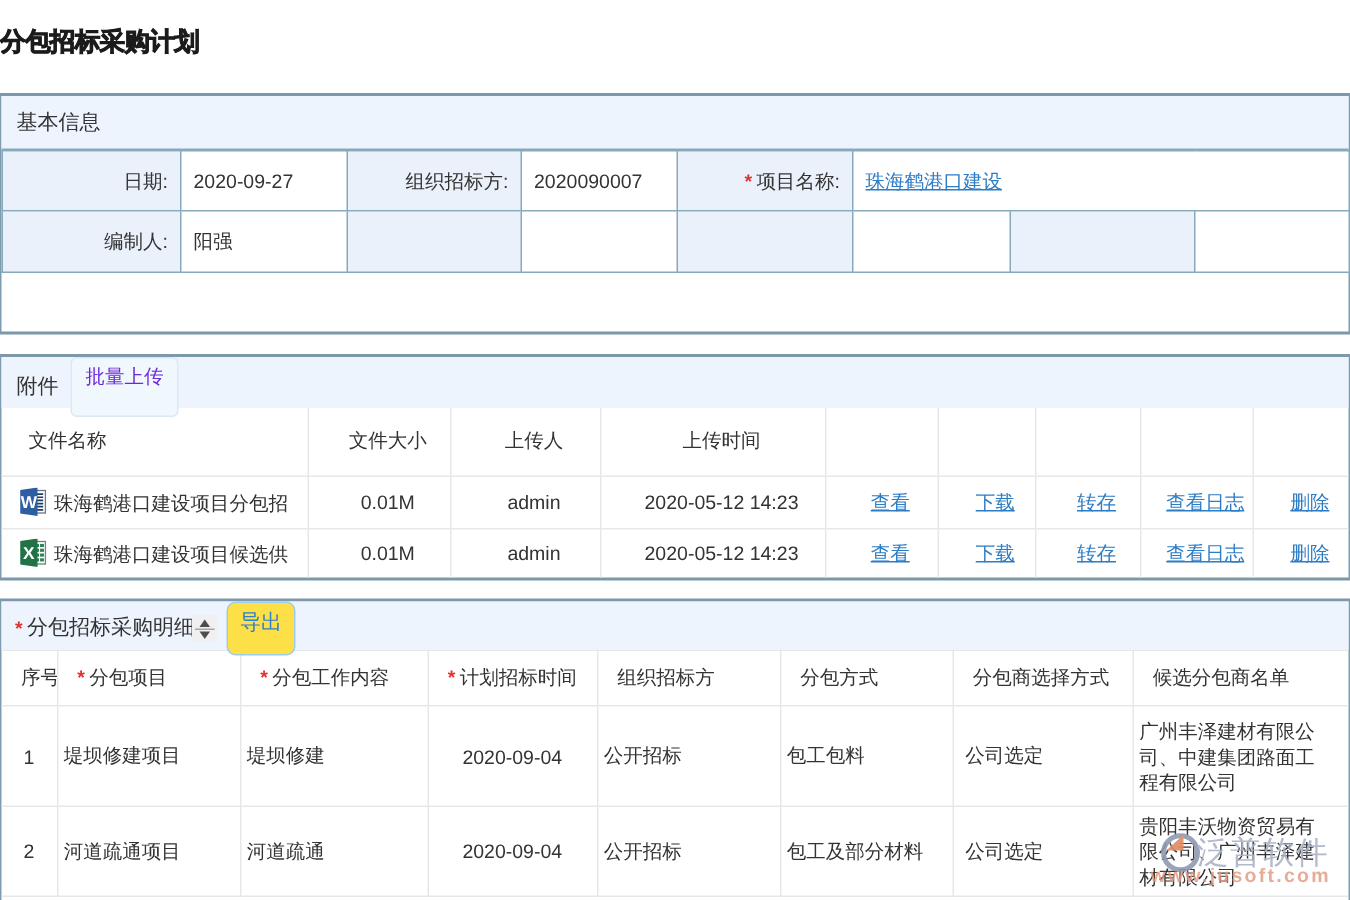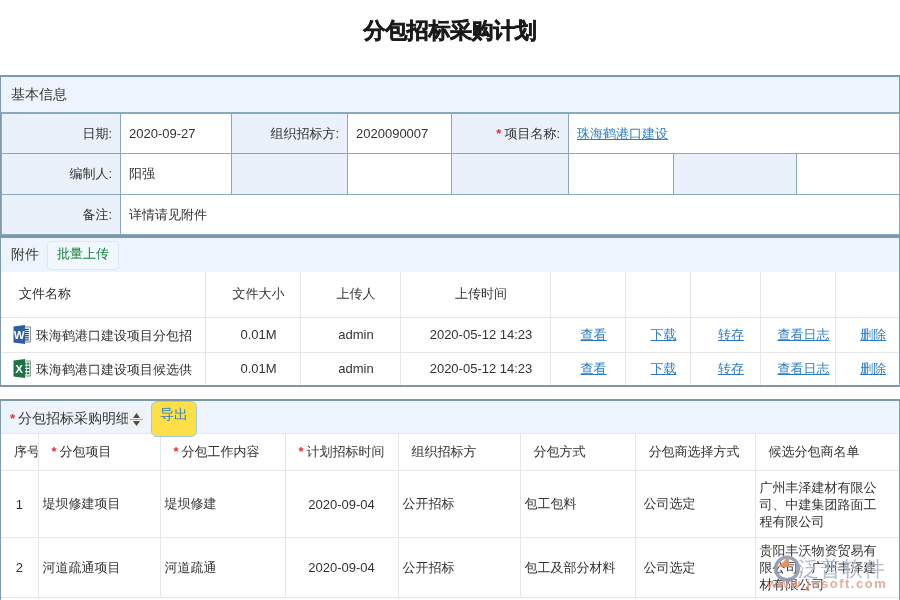--- a/index.html
+++ b/index.html
@@ -5,8 +5,8 @@
 * { margin:0; padding:0; box-sizing:border-box; }
 html,body { width:900px; height:600px; overflow:hidden; background:#fff;
   font-family:"Liberation Sans", sans-serif; color:#333; }
-h1.title { position:absolute; top:16px; left:0; width:900px; text-align:center;
-  font-size:22px; font-weight:900; color:#1b1b1b; letter-spacing:-0.4px;
+h1.title { position:absolute; top:16px; left:0; width:900px; 
+  font-size:17px; font-weight:900; color:#1b1b1b; letter-spacing:-0.4px;
   -webkit-text-stroke:0.6px #1b1b1b; }
 .section { position:absolute; left:0; width:900px; background:#fff;
   border-top:2px solid #7d98ab; border-left:1px solid #7e9cae;

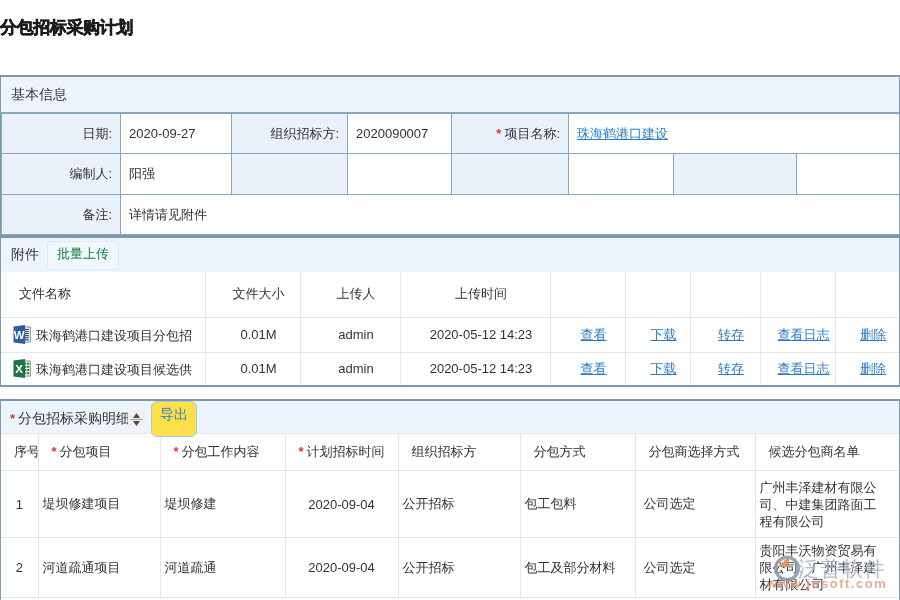--- a/index.html
+++ b/index.html
@@ -13,7 +13,7 @@
   border-right:1px solid #7e9cae; border-bottom:2px solid #7d98ab; }
 .bar { background:#eef4fd; font-size:14px; color:#333; position:relative; }
 
-#s1 { top:75px; height:161px; }
+#s1 { top:62px; height:161px; }
 #s1 .bar { height:36px; line-height:35px; padding-left:10px; border-bottom:1px solid #88a9bb; }
 table.form { border-collapse:collapse; table-layout:fixed; width:898px; font-size:13px; }
 table.form td { border:1px solid #88a9bb; height:40px; overflow:hidden; white-space:nowrap; }

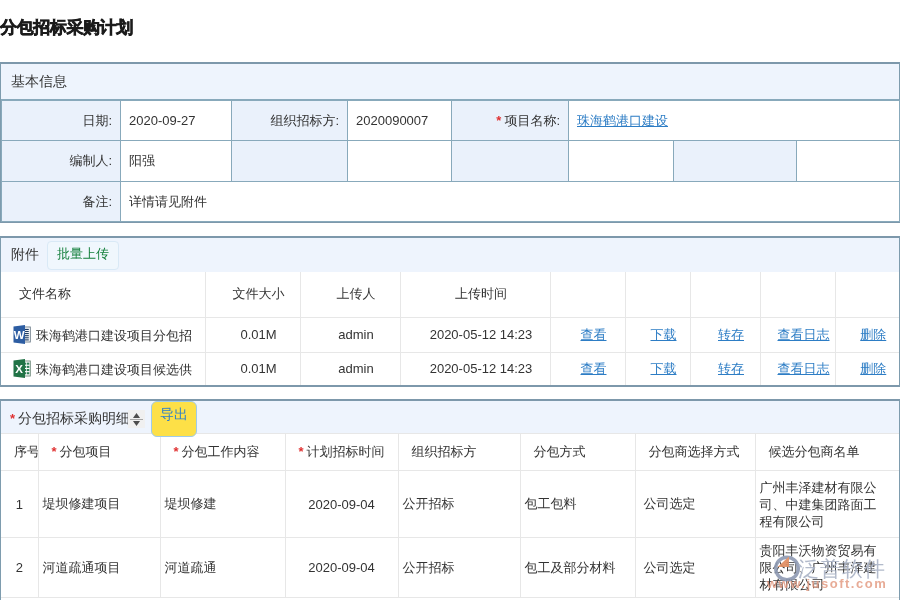--- a/index.html
+++ b/index.html
@@ -84,10 +84,6 @@
           <td class="val"></td>
       <td class="lbl"></td>
           <td class="val"></td>
-    </tr>
-    <tr>
-      <td class="lbl">备注:</td>
-      <td class="val" colspan="7">详情请见附件</td>
     </tr>
   </tbody>
     </table>

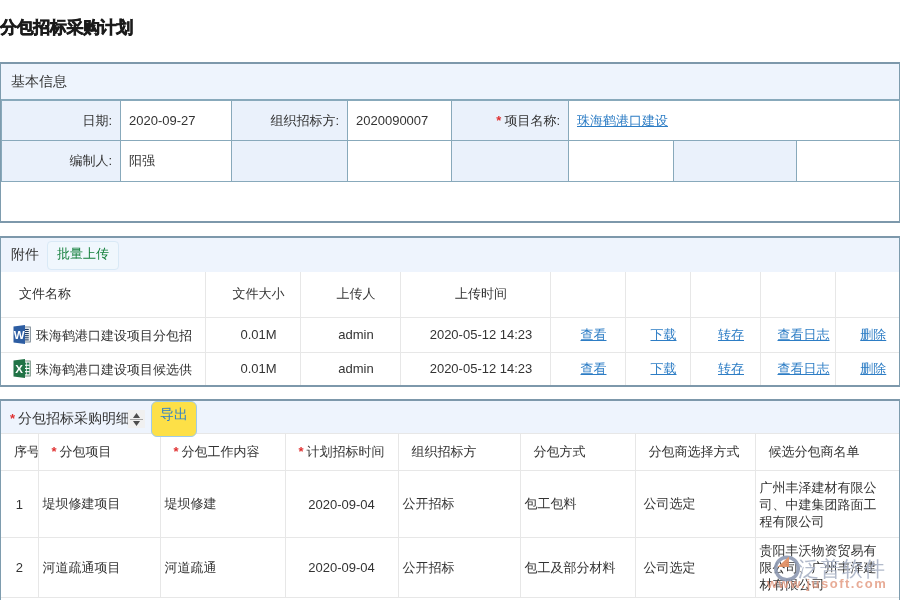--- a/index.html
+++ b/index.html
@@ -24,9 +24,9 @@
 
 #s2 { top:236px; height:151px; }
 #s2 .bar { height:34px; line-height:33px; padding-left:10px; }
-.btn1 { display:inline-block; margin-left:8px; height:29px; line-height:23px;
+.btn1 { display:inline-block; margin-left:8px; height:40px; line-height:23px;
   padding:0 9px; background:#f0f7fd; border:1px solid #d9e9f6; border-radius:4px;
-  color:#15803d; font-size:13px; vertical-align:middle; }
+  color:#6d28d9; font-size:13px; vertical-align:middle; }
 table.flat { border-collapse:collapse; table-layout:fixed; width:898px; font-size:13px; color:#333; }
 table.flat td { border:1px solid #e7e7e7; overflow:hidden; white-space:nowrap;padding-left:12px; }
 table.flat tr.hd td { height:45px; border-top:none; }

